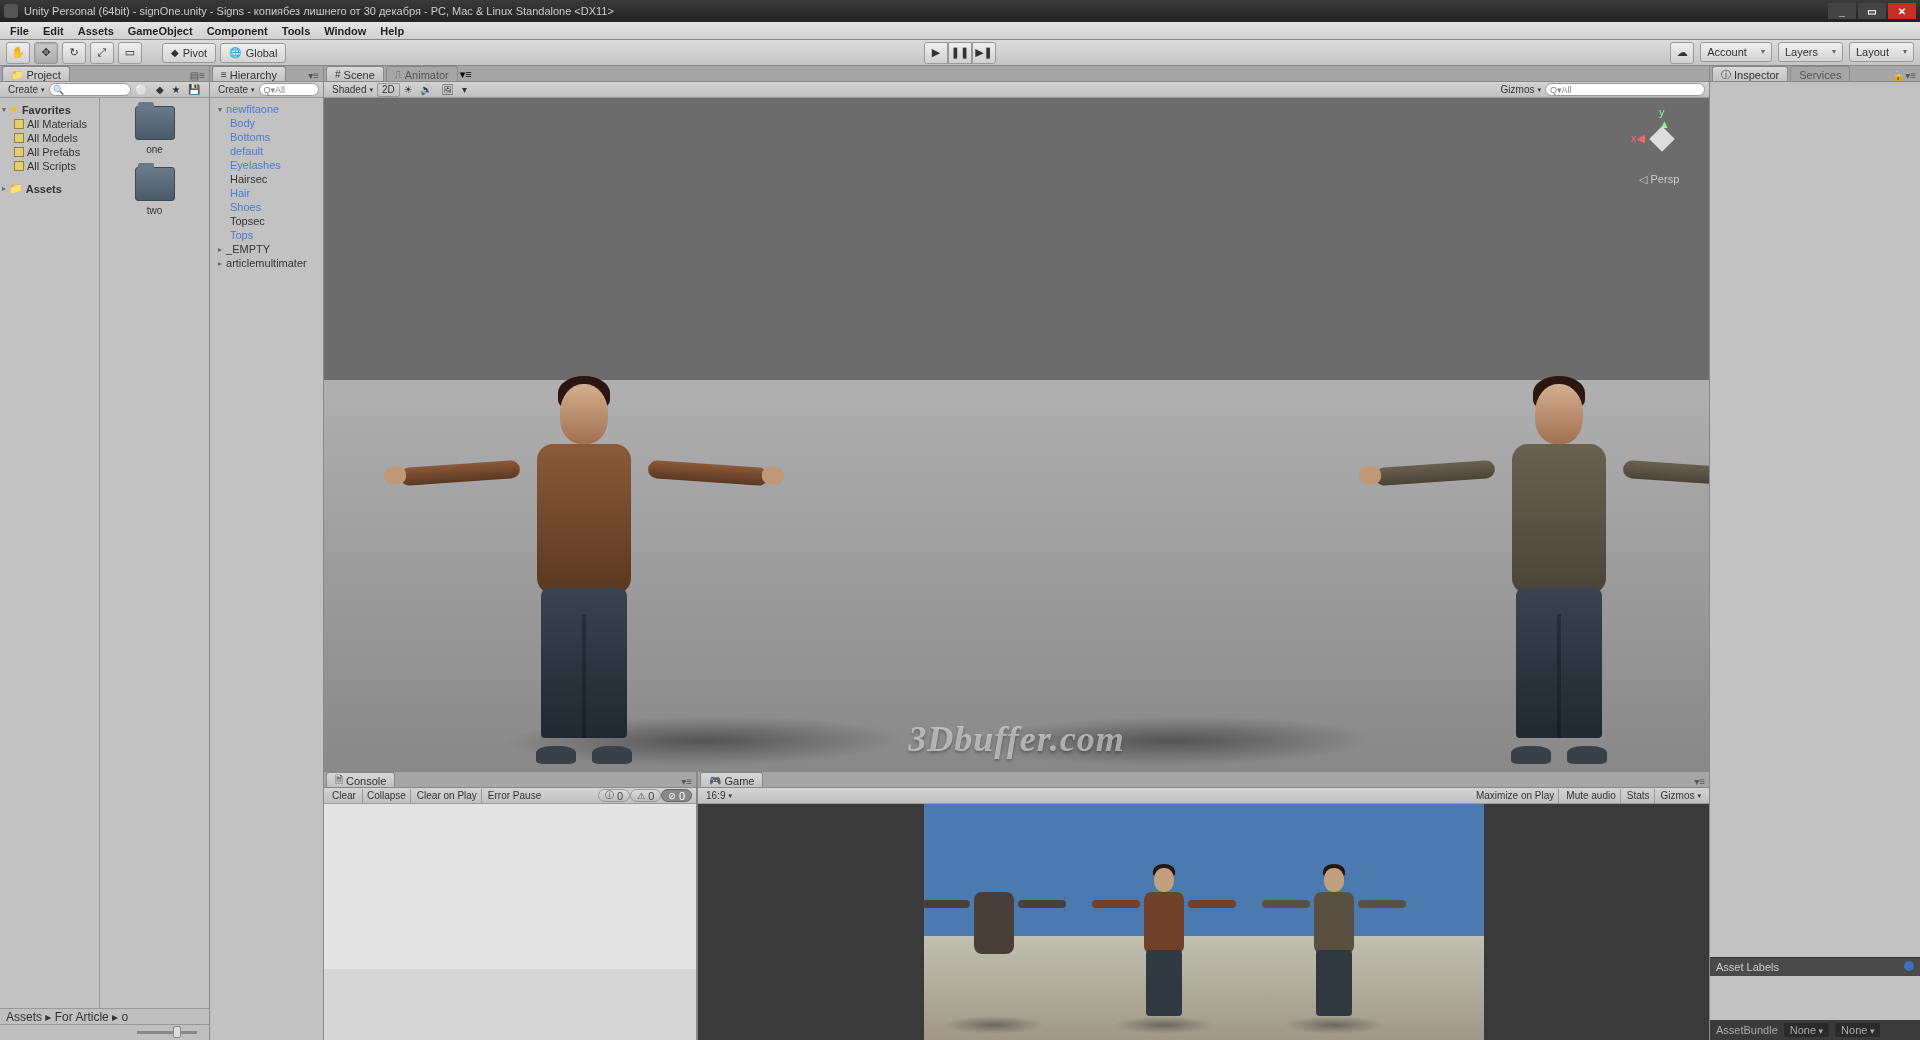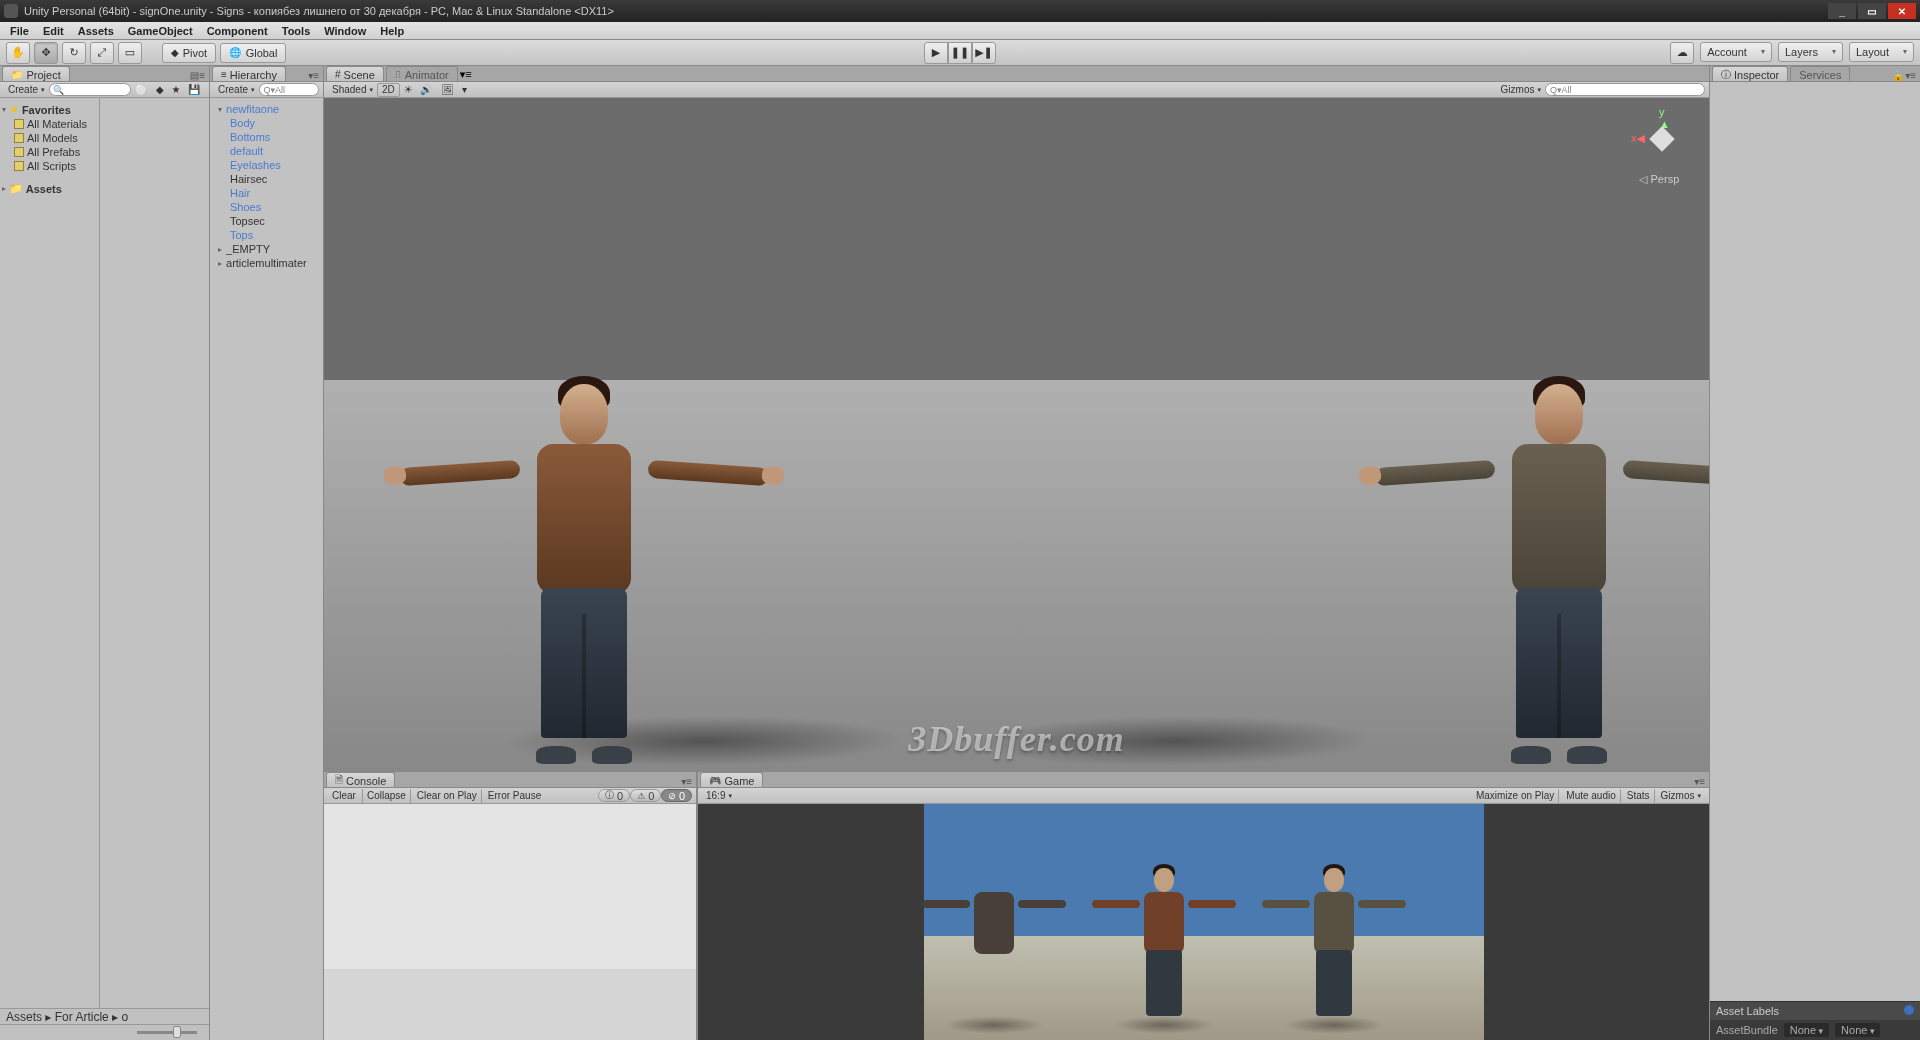--- a/index.html
+++ b/index.html
@@ -217,6 +217,16 @@
         <div style="height:8px"></div>
         <div class="row"><span class="tri">▸</span>📁 <b>Assets</b></div>
       </div>
+      <div class="projgrid">
+        <div>
+            <div class="fldr"></div>
+            <div class="flabel">one</div>
+          </div>
+        <div>
+            <div class="fldr"></div>
+            <div class="flabel">two</div>
+          </div>
+      </div>
     </div>
     <div class="breadcrumb">Assets  ▸  For Article  ▸  o</div>
     <div class="slider">

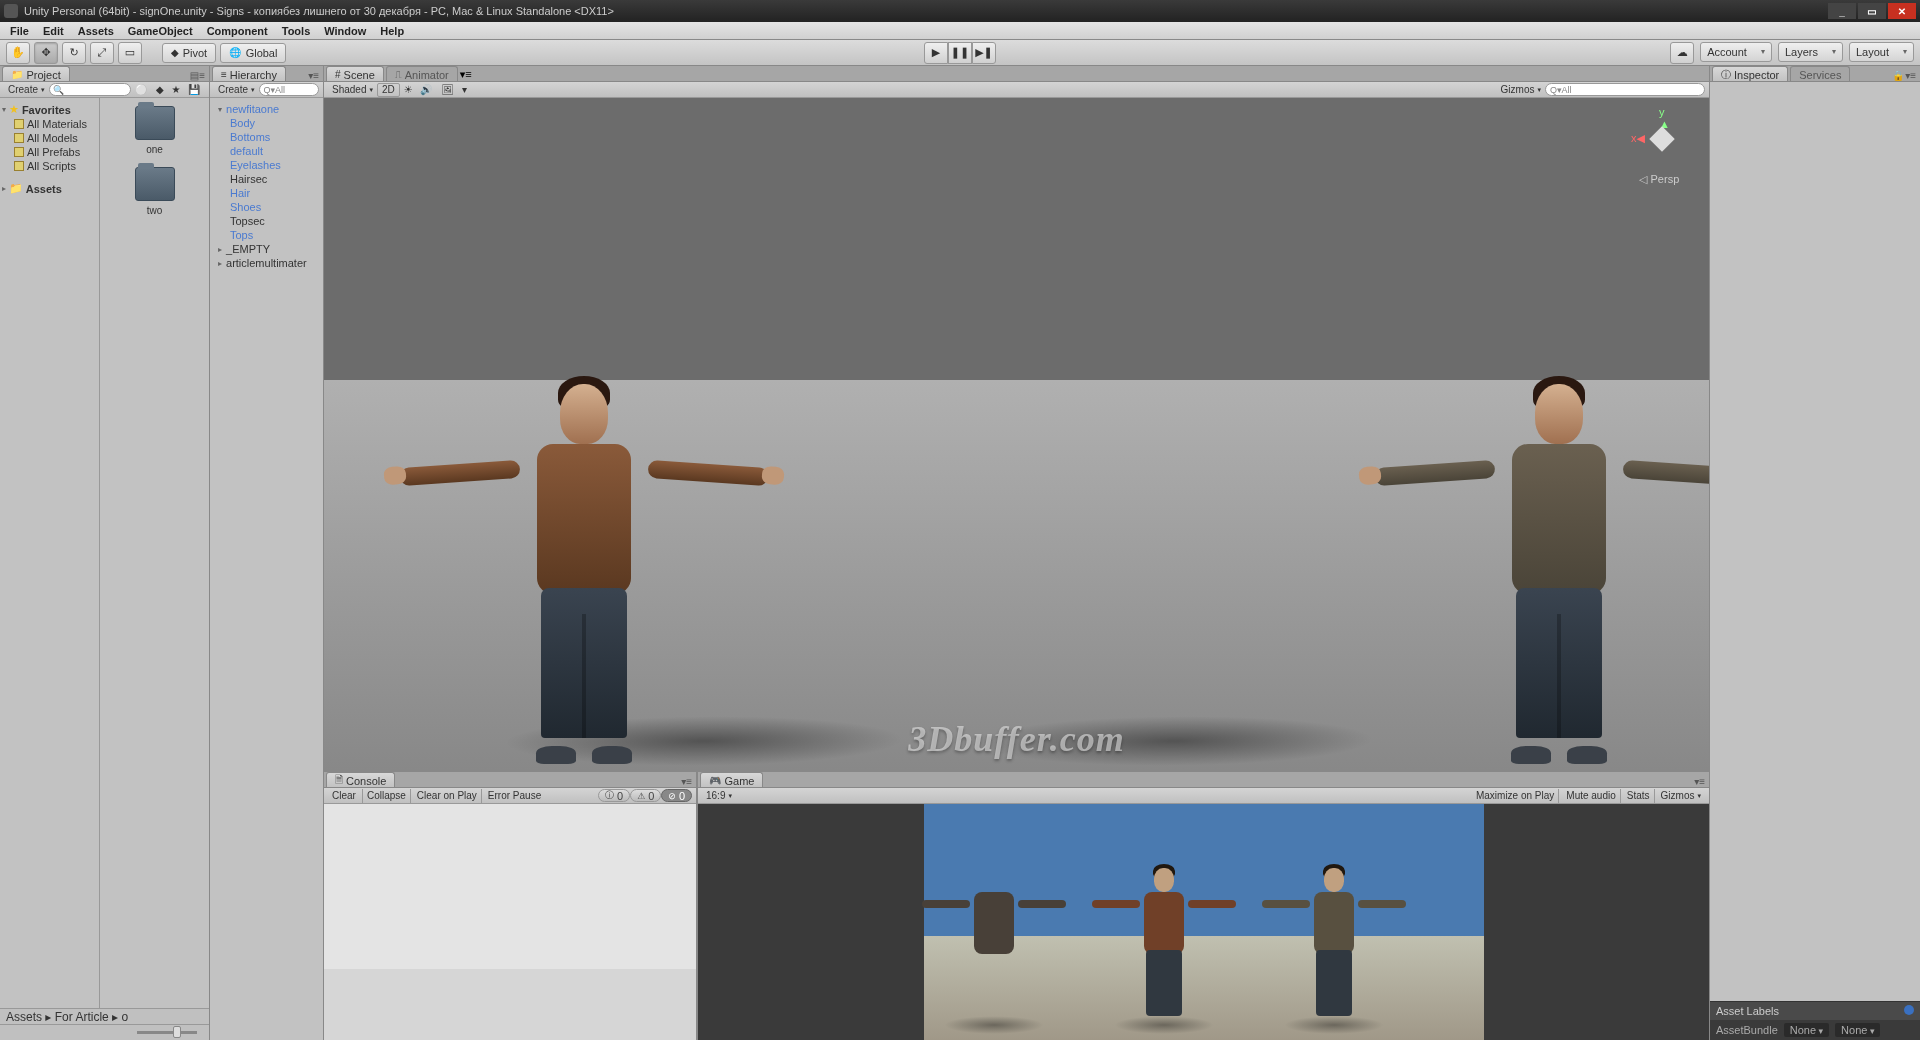--- a/index.html
+++ b/index.html
@@ -118,7 +118,7 @@
 .inspector { width:210px; background:#c2c2c2; display:flex; flex-direction:column; }
 .inspbody { flex:1; }
 .assetlabels { background:#4a4a4a; color:#ccc; padding:3px 6px; font-size:10px; border-top:1px solid #333; }
-.assetbundle { background:#3a3a3a; color:#aaa; padding:3px 6px; font-size:10px; display:flex; gap:6px; align-items:center; }
+.assetbundle { background:#3a3a3a; color:#aaa; padding:3px 6px; font-size:10px; display:flex; gap:6px; align-items:center;margin-top:44px; }
 .assetbundle .abbtn { background:#2a2a2a; padding:1px 6px; border-radius:2px; font-size:9px; }
 
 .countpill { background:linear-gradient(#ddd,#bbb); border:1px solid #999; border-radius:8px; padding:0 6px; height:13px; font-size:9px; color:#444; display:flex; align-items:center; gap:3px; }

